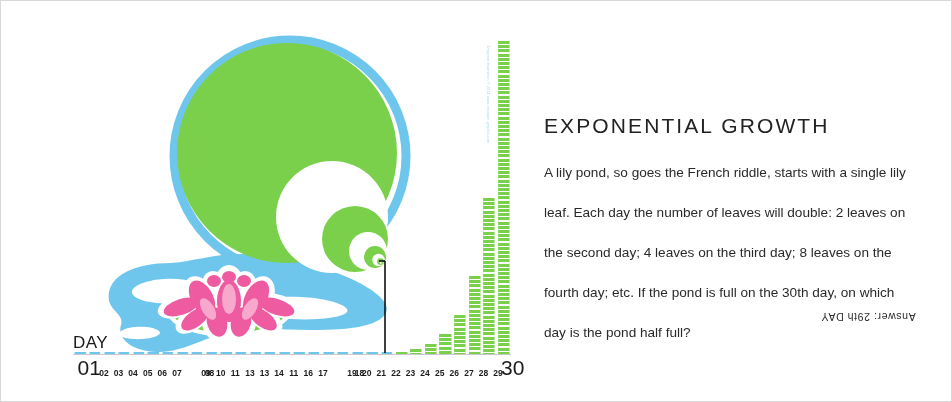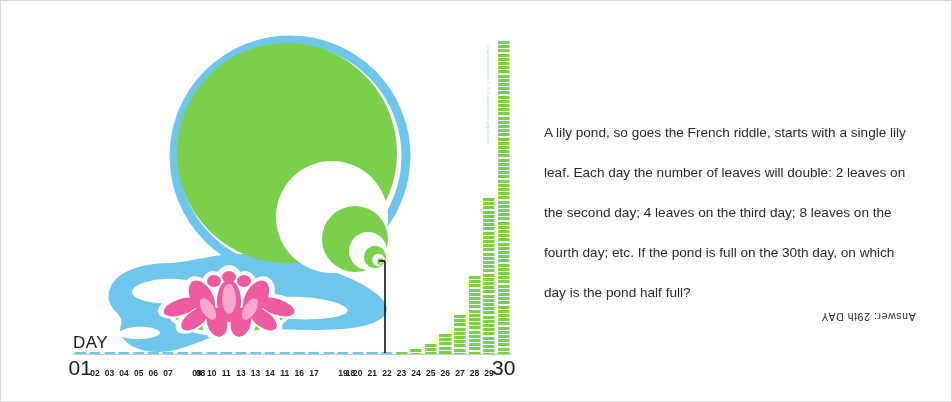--- a/index.html
+++ b/index.html
@@ -344,6 +344,7 @@
   </div>
 
   <div id="panel">
+    <h1 id="panel-title">EXPONENTIAL GROWTH</h1>
     <p id="panel-body">A lily pond, so goes the French riddle, starts with a single lily leaf. Each day the number of leaves will double:  2 leaves on the second day; 4 leaves on the third day; 8 leaves on the fourth day; etc. If the pond is full on the 30th day, on which day is the pond half full?</p>
     <div id="answer">Answer: 29th DAY</div>
   </div>

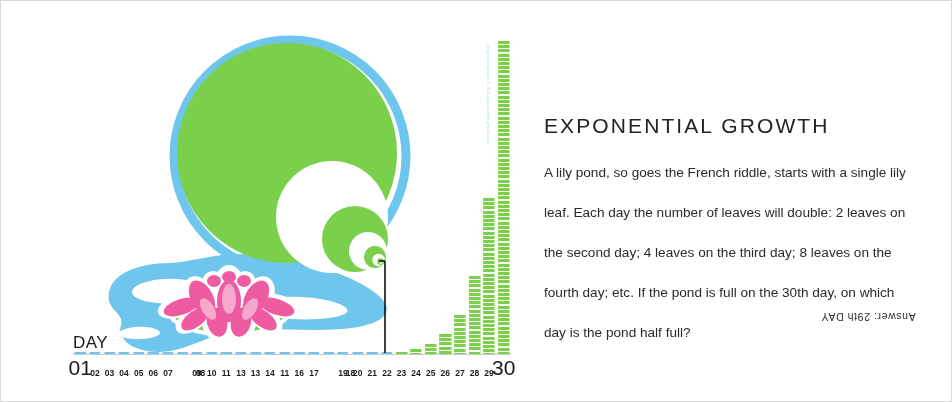--- a/index.html
+++ b/index.html
@@ -49,7 +49,7 @@
   }
   #day-ticks{
     position:absolute;
-    left:0; top:22px;
+    left:9px; top:22px;
     width:498px;
     height:24px;
   }

